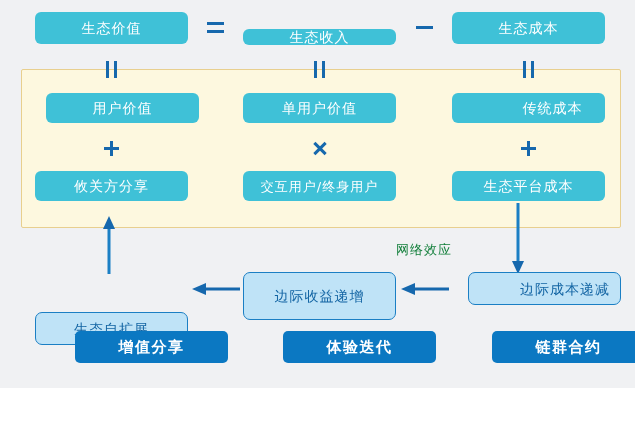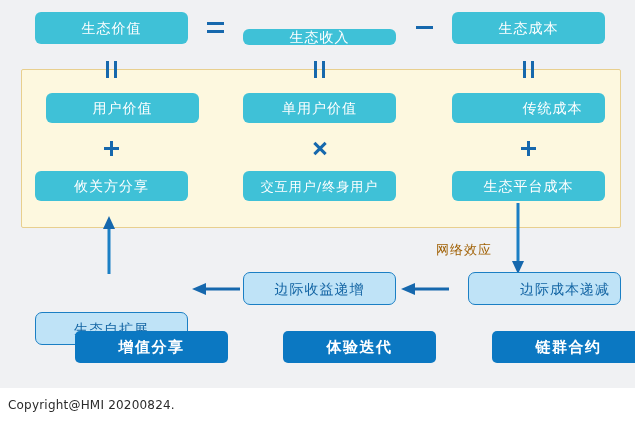--- a/index.html
+++ b/index.html
@@ -150,11 +150,10 @@
   
   .net-label {
     position: absolute;
-    color: #a16207;
+    color: #15803d;
     font-size: 13px;
     letter-spacing: 1px;
     white-space: nowrap;
-    margin-left: 40px;
   }
   
   .footer {

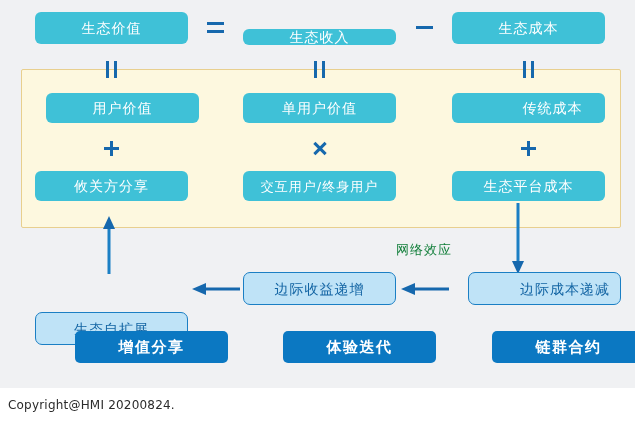--- a/index.html
+++ b/index.html
@@ -225,7 +225,7 @@
     </svg>
   </div>
 
-  <div class="box box-lightblue" style="left:243px; top:272px; width:153px; height:33px;">边际收益递增</div>
+  <div class="box box-lightblue" style="left:243px; top:272px; width:153px; height:48px;">边际收益递增</div>
 
   <div class="arrow" style="left:401px; top:281px;">
     <svg width="48" height="16" viewBox="0 0 48 16">

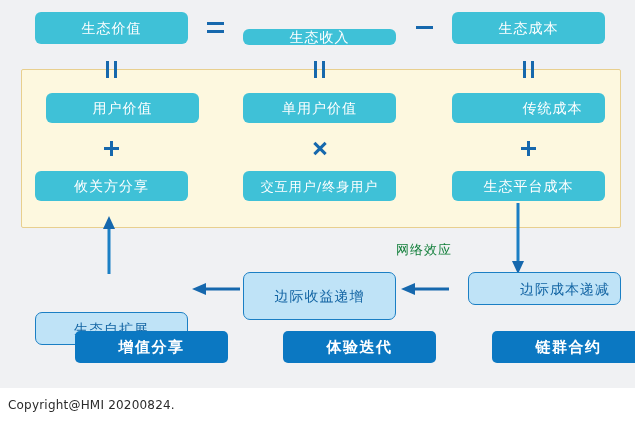--- a/index.html
+++ b/index.html
@@ -240,7 +240,6 @@
   <div class="box box-darkblue" style="left:243px; top:331px; width:153px; height:32px;">体验迭代</div>
   <div class="box box-darkblue" style="left:452px; top:331px; width:153px; height:32px;">链群合约</div>
 
-  <div class="footer">Copyright@HMI 20200824.</div>
 </div>
 
 </body></html>

